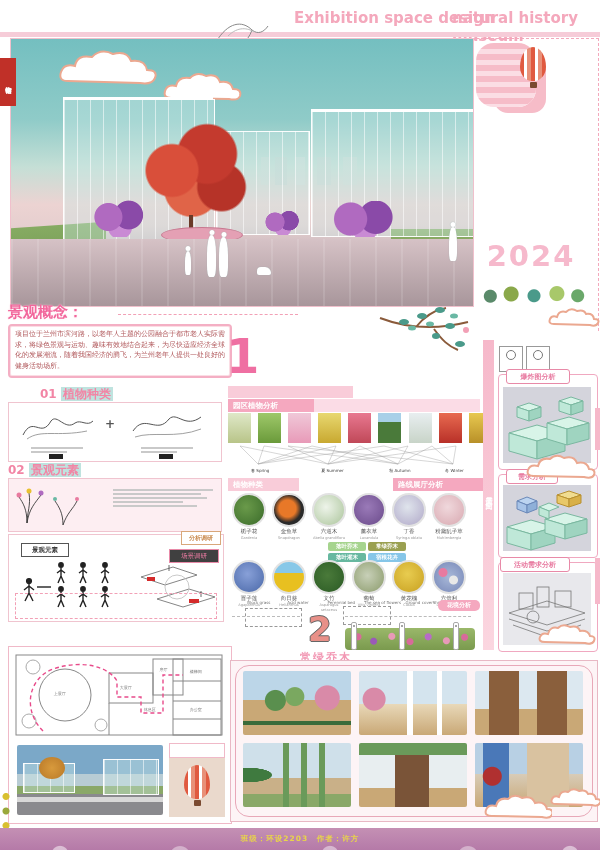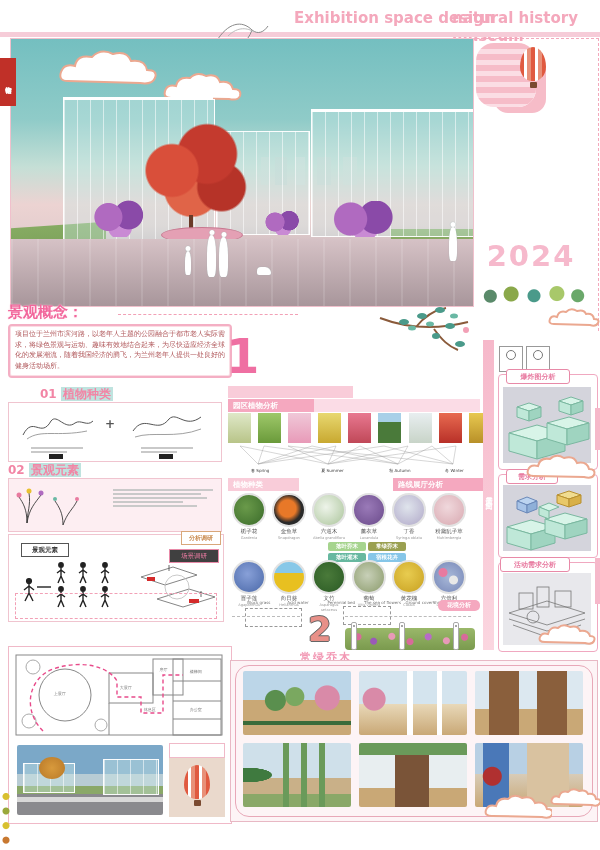--- a/index.html
+++ b/index.html
@@ -565,6 +565,15 @@
     <path class="cloudline" d="M8 18 Q2 18 4 13 Q6 9 11 11 Q13 4 20 6 Q25 1 31 5 Q38 3 40 8 Q47 7 48 13 Q54 13 52 17 Q50 21 44 19 Z"></path>
   </svg>
 
+  <div class="a" style="left:0;top:828px;width:600px;height:22px;background:
+      radial-gradient(circle at 10% 120%,rgba(255,255,255,.5) 0 8px,transparent 9px),
+      radial-gradient(circle at 30% 130%,rgba(255,255,255,.4) 0 10px,transparent 11px),
+      radial-gradient(circle at 55% 120%,rgba(255,255,255,.45) 0 8px,transparent 9px),
+      radial-gradient(circle at 78% 130%,rgba(255,255,255,.4) 0 10px,transparent 11px),
+      radial-gradient(circle at 95% 120%,rgba(255,255,255,.5) 0 8px,transparent 9px),
+      linear-gradient(#c490b4,#b57aa8);display:flex;align-items:center;justify-content:center;">
+    <span style="color:#e8d44a;font-size:7.5px;font-weight:700;letter-spacing:1px;">班级：环设2203　作者：许方</span>
+  </div>
 
 </div>
 

